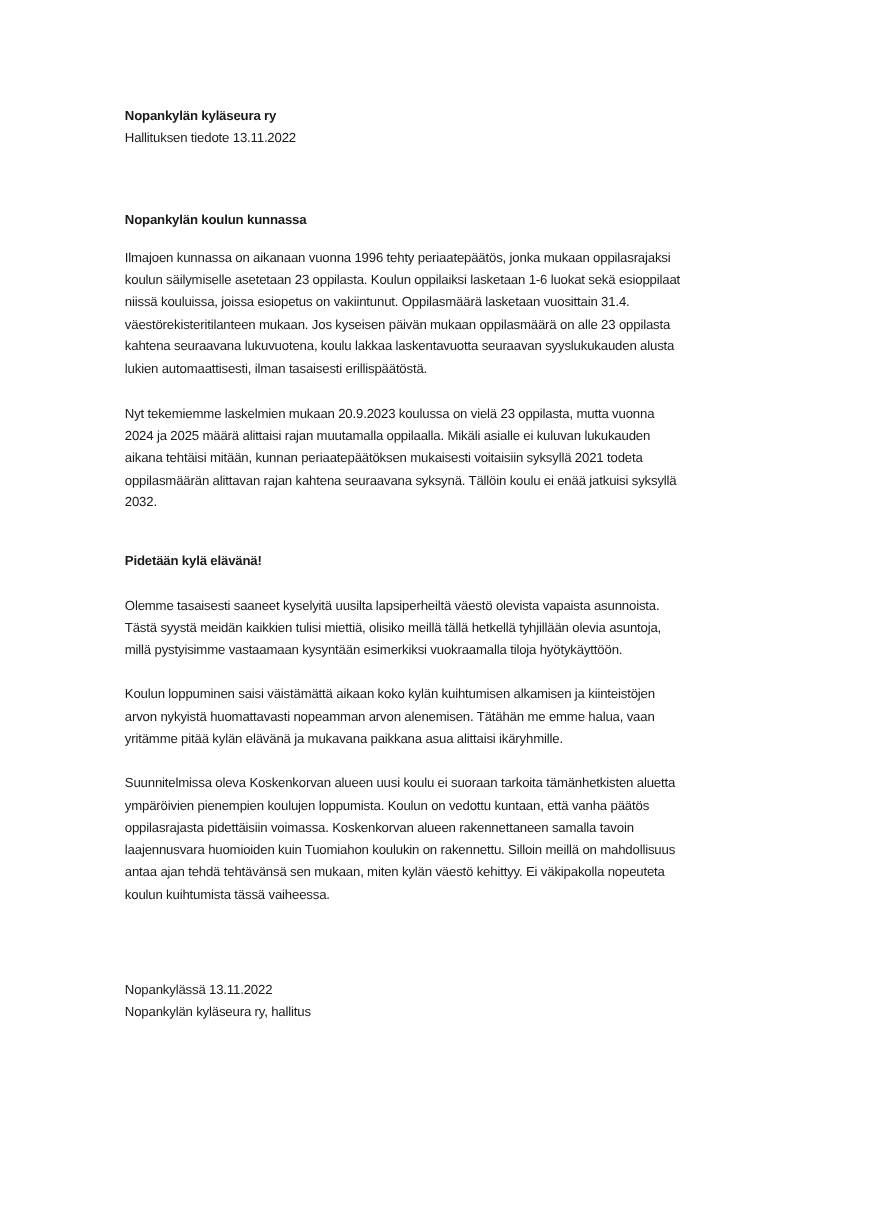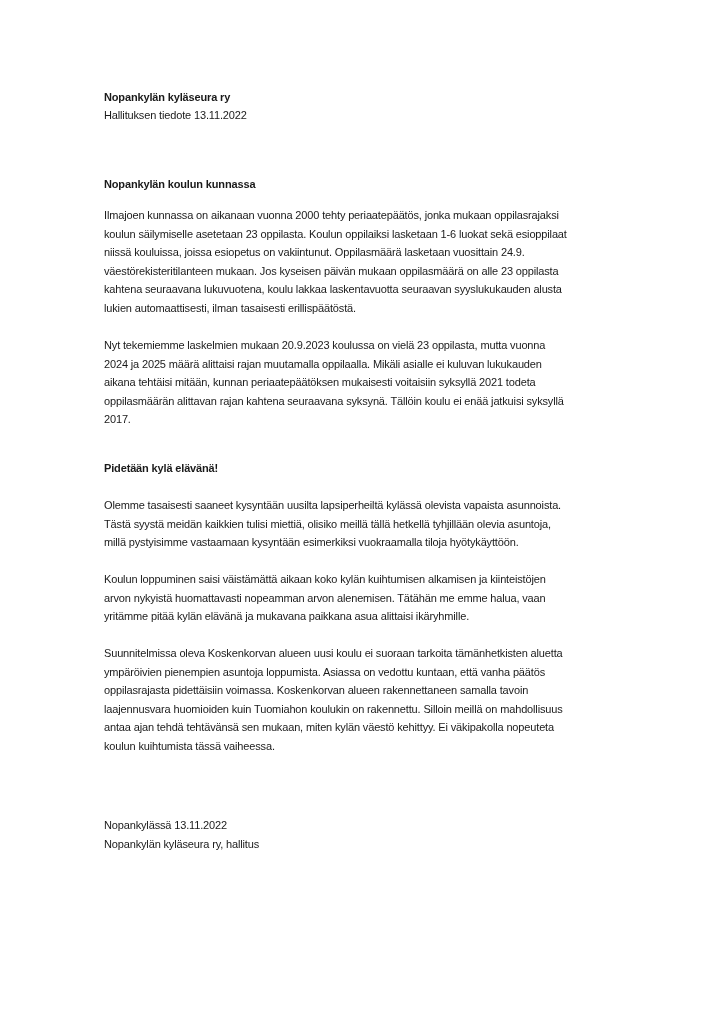--- a/index.html
+++ b/index.html
@@ -45,7 +45,7 @@
   <div class="line bold" style="top:175px">Nopankylän koulun kunnassa</div>
 
   <div>
-    <div class="line" style="top:206px">Ilmajoen kunnassa on aikanaan vuonna 2000 tehty periaatepäätös, jonka mukaan oppilasrajaksi</div>
+    <div class="line" style="top:206px">Ilmajoen kunnassa on aikanaan vuonna 1996 tehty periaatepäätös, jonka mukaan oppilasrajaksi</div>
     <div class="line" style="top:224.6px">koulun säilymiselle asetetaan 23 oppilasta. Koulun oppilaiksi lasketaan 1-6 luokat sekä esioppilaat</div>
     <div class="line" style="top:243.2px">niissä kouluissa, joissa esiopetus on vakiintunut. Oppilasmäärä lasketaan vuosittain 24.9.</div>
     <div class="line" style="top:261.8px">väestörekisteritilanteen mukaan. Jos kyseisen päivän mukaan oppilasmäärä on alle 23 oppilasta</div>

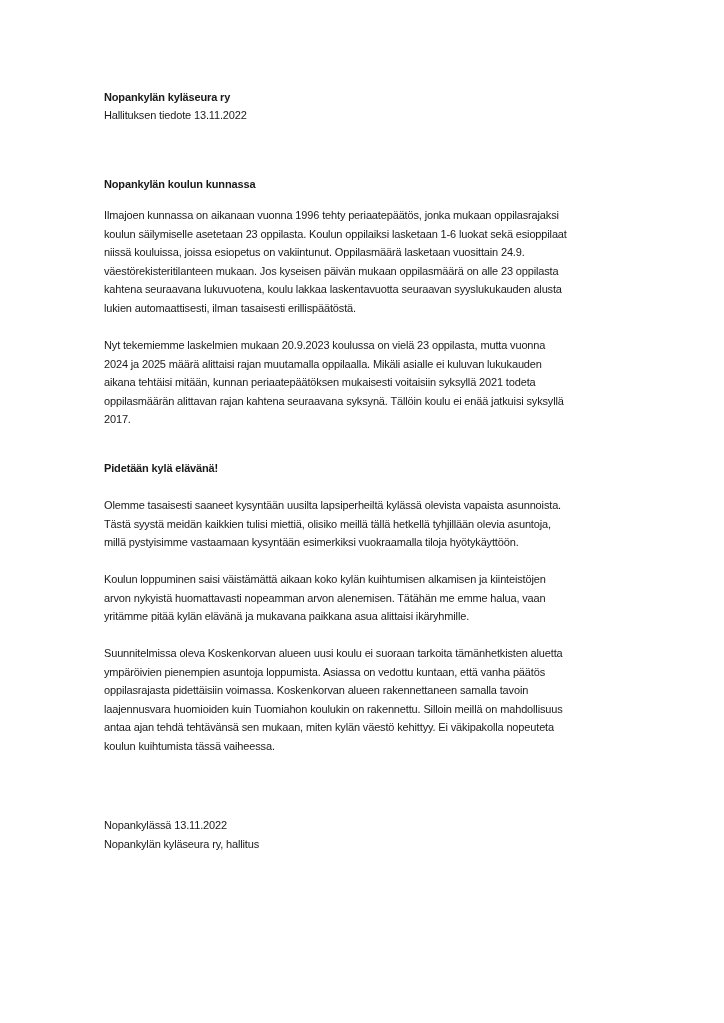--- a/index.html
+++ b/index.html
@@ -47,7 +47,7 @@
   <div>
     <div class="line" style="top:206px">Ilmajoen kunnassa on aikanaan vuonna 1996 tehty periaatepäätös, jonka mukaan oppilasrajaksi</div>
     <div class="line" style="top:224.6px">koulun säilymiselle asetetaan 23 oppilasta. Koulun oppilaiksi lasketaan 1-6 luokat sekä esioppilaat</div>
-    <div class="line" style="top:243.2px">niissä kouluissa, joissa esiopetus on vakiintunut. Oppilasmäärä lasketaan vuosittain 24.9.</div>
+    <div class="line" style="top:243.2px">niissä kouluissa, joissa esiopetus on vakiintunut. Oppilasmäärä lasketaan vuosittain 31.4.</div>
     <div class="line" style="top:261.8px">väestörekisteritilanteen mukaan. Jos kyseisen päivän mukaan oppilasmäärä on alle 23 oppilasta</div>
     <div class="line" style="top:280.4px">kahtena seuraavana lukuvuotena, koulu lakkaa laskentavuotta seuraavan syyslukukauden alusta</div>
     <div class="line" style="top:299px">lukien automaattisesti, ilman tasaisesti erillispäätöstä.</div>

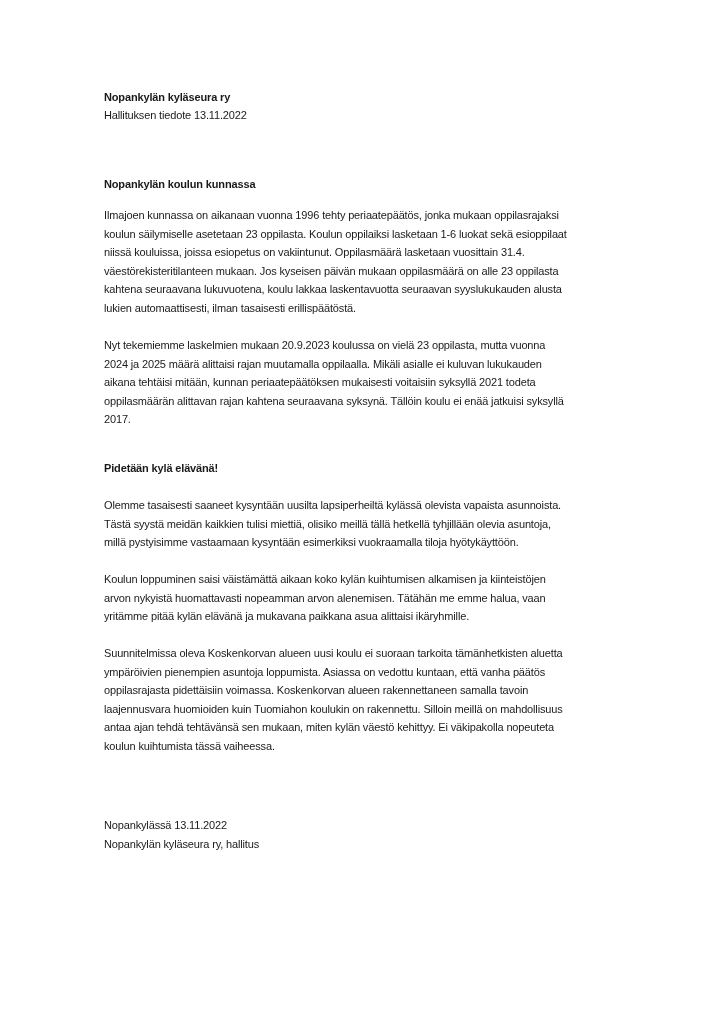--- a/index.html
+++ b/index.html
@@ -58,7 +58,7 @@
     <div class="line" style="top:354.6px">2024 ja 2025 määrä alittaisi rajan muutamalla oppilaalla. Mikäli asialle ei kuluvan lukukauden</div>
     <div class="line" style="top:373.2px">aikana tehtäisi mitään, kunnan periaatepäätöksen mukaisesti voitaisiin syksyllä 2021 todeta</div>
     <div class="line" style="top:391.8px">oppilasmäärän alittavan rajan kahtena seuraavana syksynä. Tällöin koulu ei enää jatkuisi syksyllä</div>
-    <div class="line" style="top:410.4px">2017.</div>
+    <div class="line" style="top:410.4px">2032.</div>
   </div>
 
   <div class="line bold" style="top:459px">Pidetään kylä elävänä!</div>

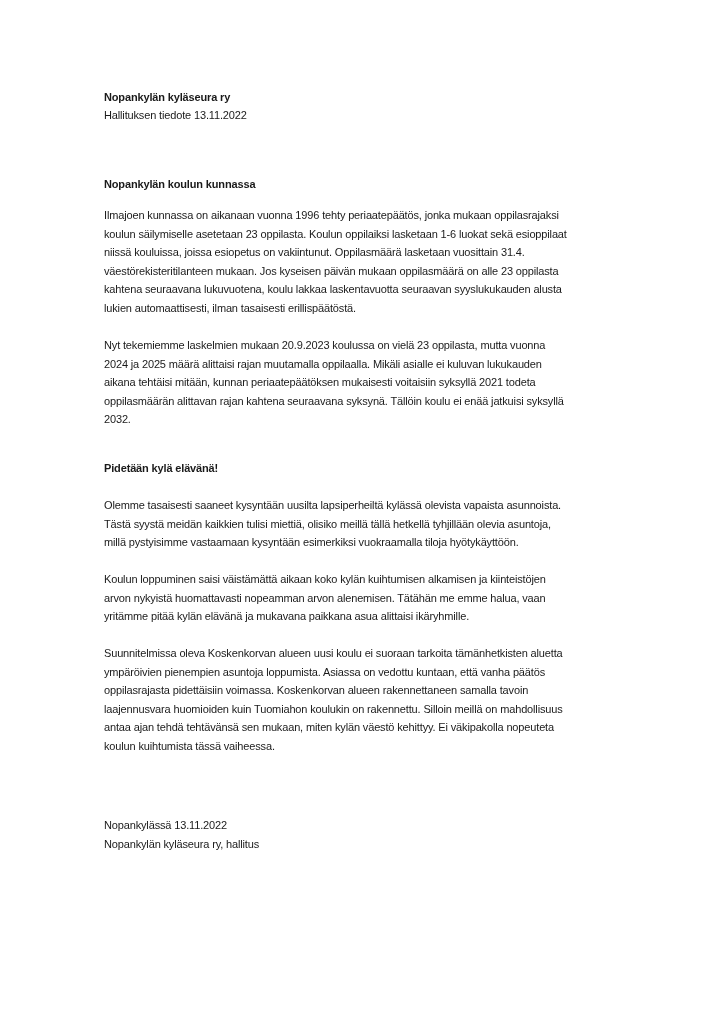--- a/index.html
+++ b/index.html
@@ -64,7 +64,7 @@
   <div class="line bold" style="top:459px">Pidetään kylä elävänä!</div>
 
   <div>
-    <div class="line" style="top:496px">Olemme tasaisesti saaneet kysyntään uusilta lapsiperheiltä kylässä olevista vapaista asunnoista.</div>
+    <div class="line" style="top:496px">Olemme tasaisesti saaneet kyselyitä uusilta lapsiperheiltä väestö olevista vapaista asunnoista.</div>
     <div class="line" style="top:514.6px">Tästä syystä meidän kaikkien tulisi miettiä, olisiko meillä tällä hetkellä tyhjillään olevia asuntoja,</div>
     <div class="line" style="top:533.2px">millä pystyisimme vastaamaan kysyntään esimerkiksi vuokraamalla tiloja hyötykäyttöön.</div>
   </div>

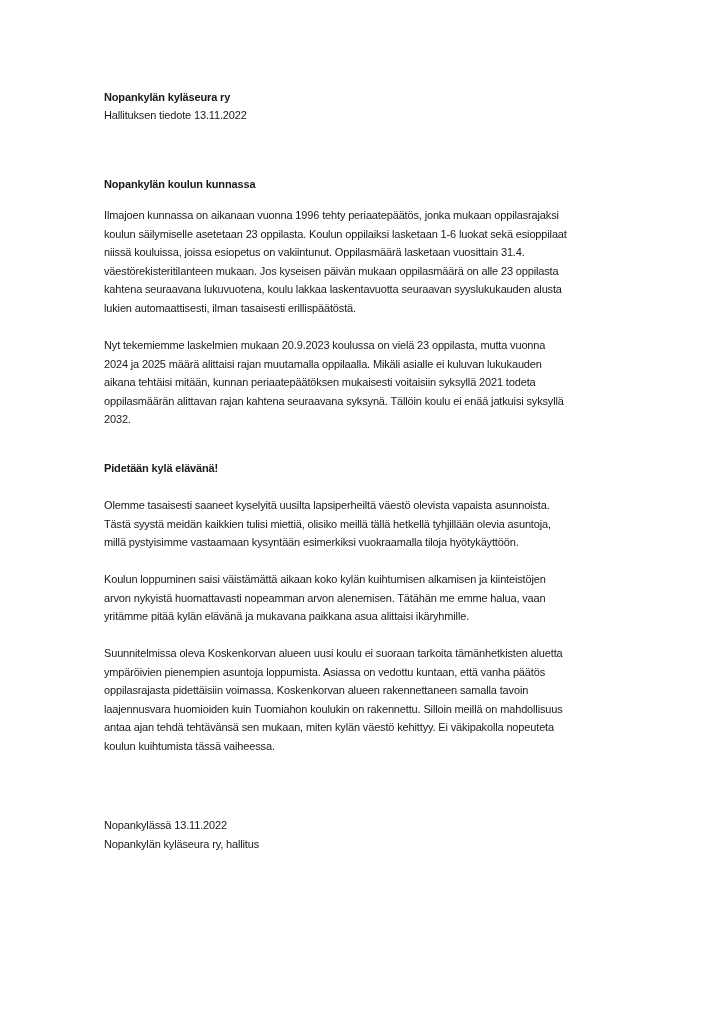--- a/index.html
+++ b/index.html
@@ -77,7 +77,7 @@
 
   <div>
     <div class="line" style="top:644px">Suunnitelmissa oleva Koskenkorvan alueen uusi koulu ei suoraan tarkoita tämänhetkisten aluetta</div>
-    <div class="line" style="top:662.6px">ympäröivien pienempien asuntoja loppumista. Asiassa on vedottu kuntaan, että vanha päätös</div>
+    <div class="line" style="top:662.6px">ympäröivien pienempien koulujen loppumista. Koulun on vedottu kuntaan, että vanha päätös</div>
     <div class="line" style="top:681.2px">oppilasrajasta pidettäisiin voimassa. Koskenkorvan alueen rakennettaneen samalla tavoin</div>
     <div class="line" style="top:699.8px">laajennusvara huomioiden kuin Tuomiahon koulukin on rakennettu. Silloin meillä on mahdollisuus</div>
     <div class="line" style="top:718.4px">antaa ajan tehdä tehtävänsä sen mukaan, miten kylän väestö kehittyy. Ei väkipakolla nopeuteta</div>

